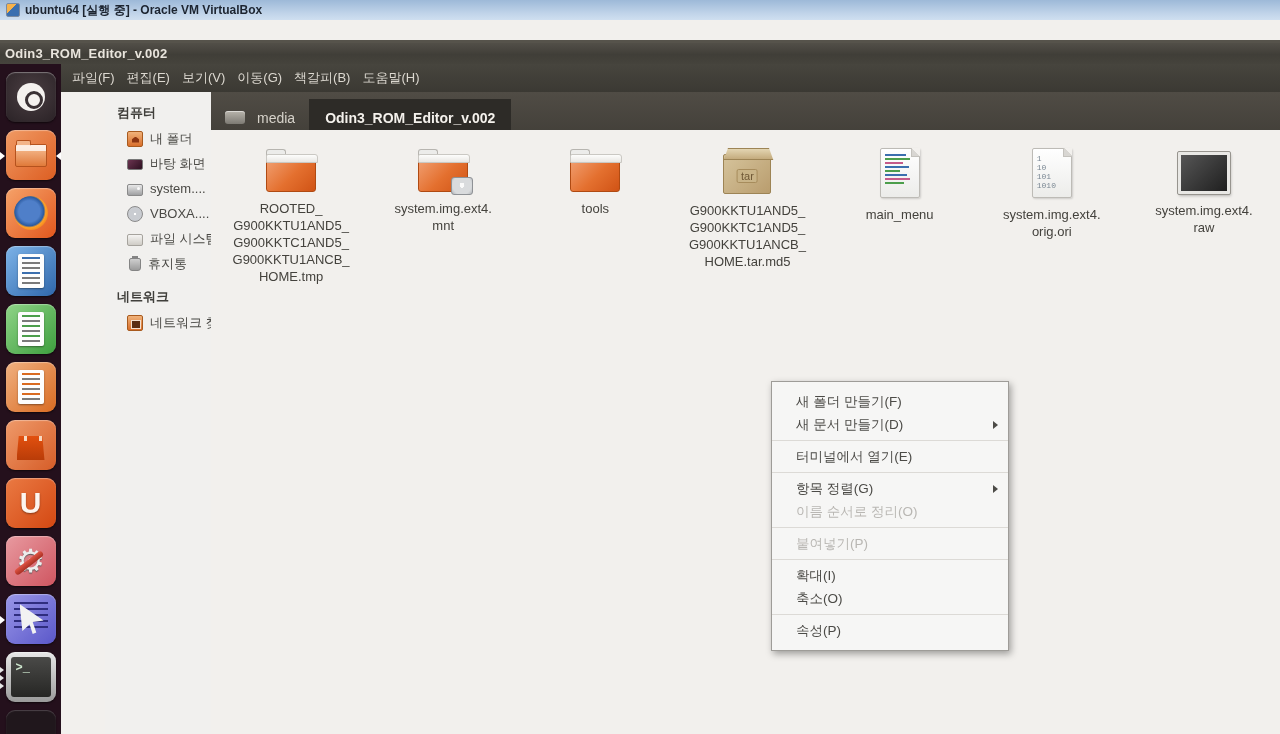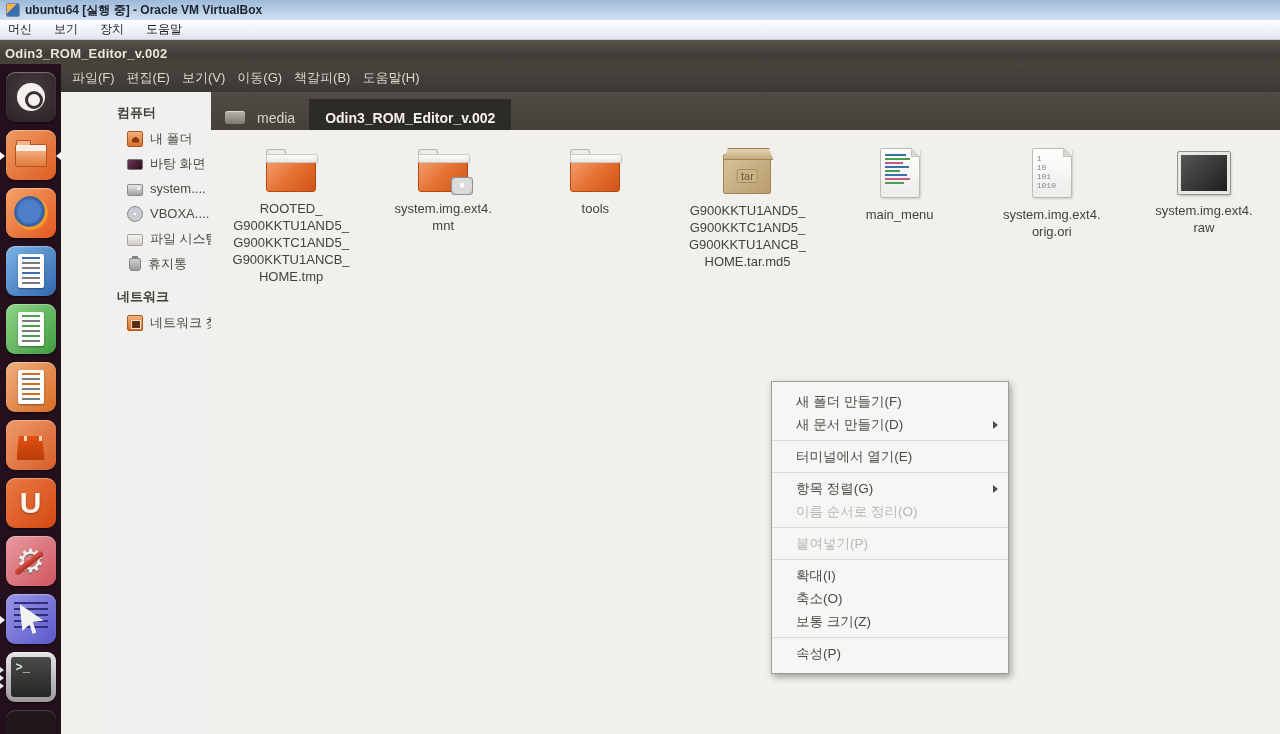--- a/index.html
+++ b/index.html
@@ -162,12 +162,6 @@
     <span class="vbox-title">ubuntu64 [실행 중] - Oracle VM VirtualBox</span>
   </div>
 
-  <div class="vbox-menubar">
-    <span class="vbox-menu-item">머신</span>
-    <span class="vbox-menu-item">보기</span>
-    <span class="vbox-menu-item">장치</span>
-    <span class="vbox-menu-item">도움말</span>
-  </div>
   <div class="vm-edge"></div>
 
   <div class="win-titlebar">

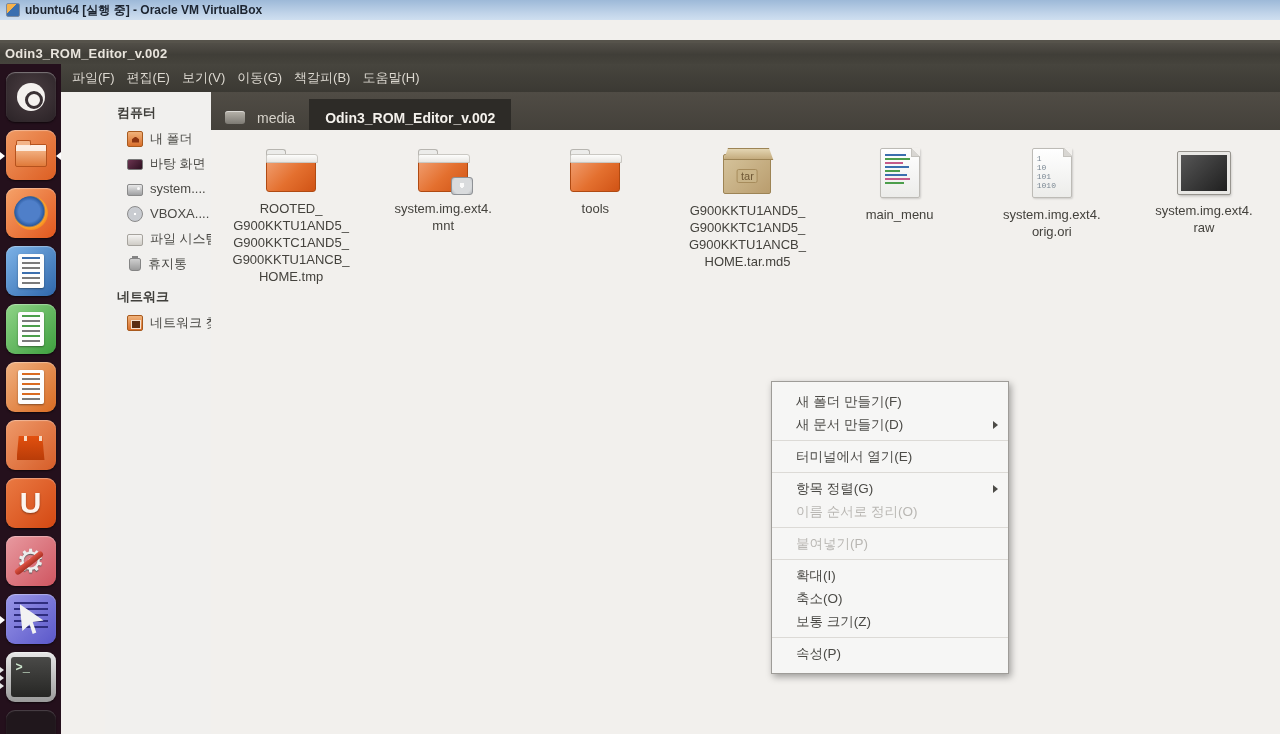--- a/index.html
+++ b/index.html
@@ -410,9 +410,6 @@
     <div class="ctx-item">
       <span>축소(O)</span>
     </div>
-    <div class="ctx-item">
-      <span>보통 크기(Z)</span>
-    </div>
     <div class="ctx-sep"></div>
     <div class="ctx-item">
       <span>속성(P)</span>

